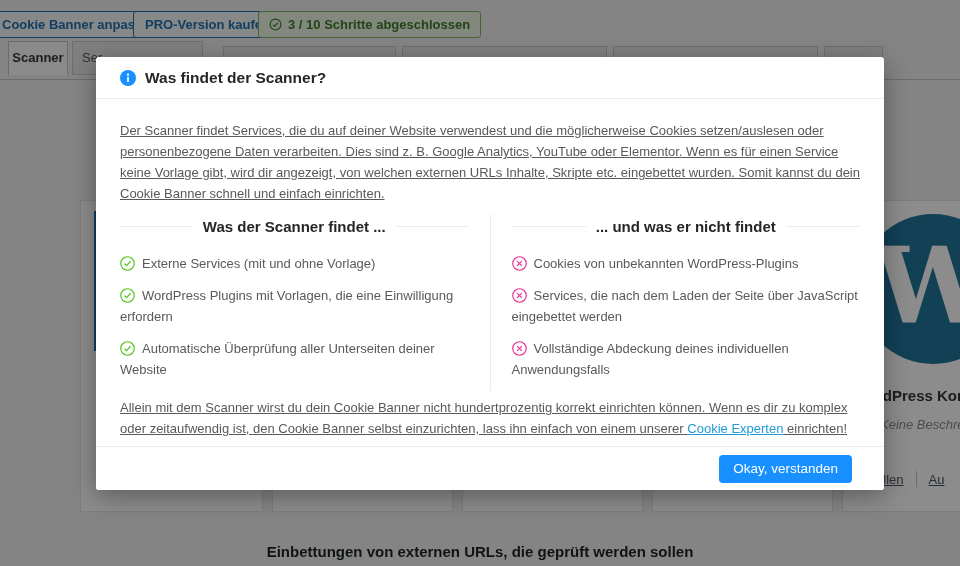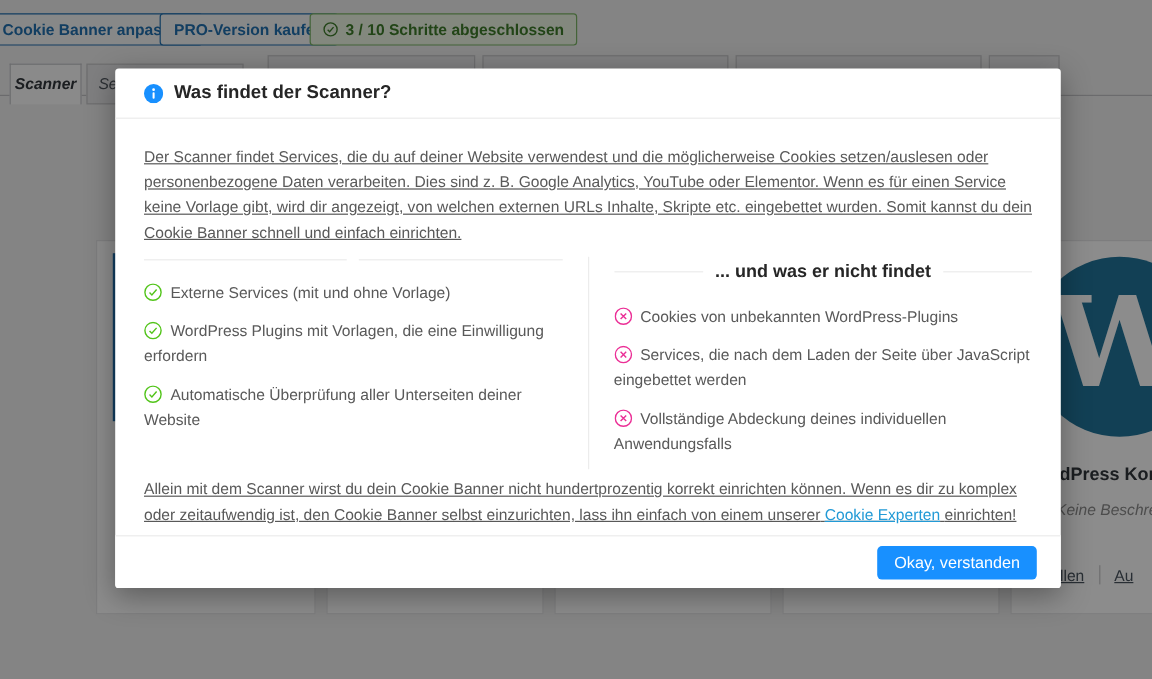--- a/index.html
+++ b/index.html
@@ -23,7 +23,7 @@
     display:flex; align-items:center; gap:6px; white-space:nowrap;
   }
   .tabs-baseline { position:absolute; left:0; right:0; top:79px; height:1px; background:#c3c4c7; }
-  .tab { position:absolute; top:53px; height:34px; font-size:13px;font-style:italic; }
+  .tab { position:absolute; top:41px; height:34px; font-size:13px; }
   .tab-active {
     left:8px; width:60px; background:#fbfbfc; border:1px solid #c3c4c7; border-bottom:none;
     color:#32373c; font-weight:bold; text-align:center; line-height:32px; z-index:2; cursor:pointer;

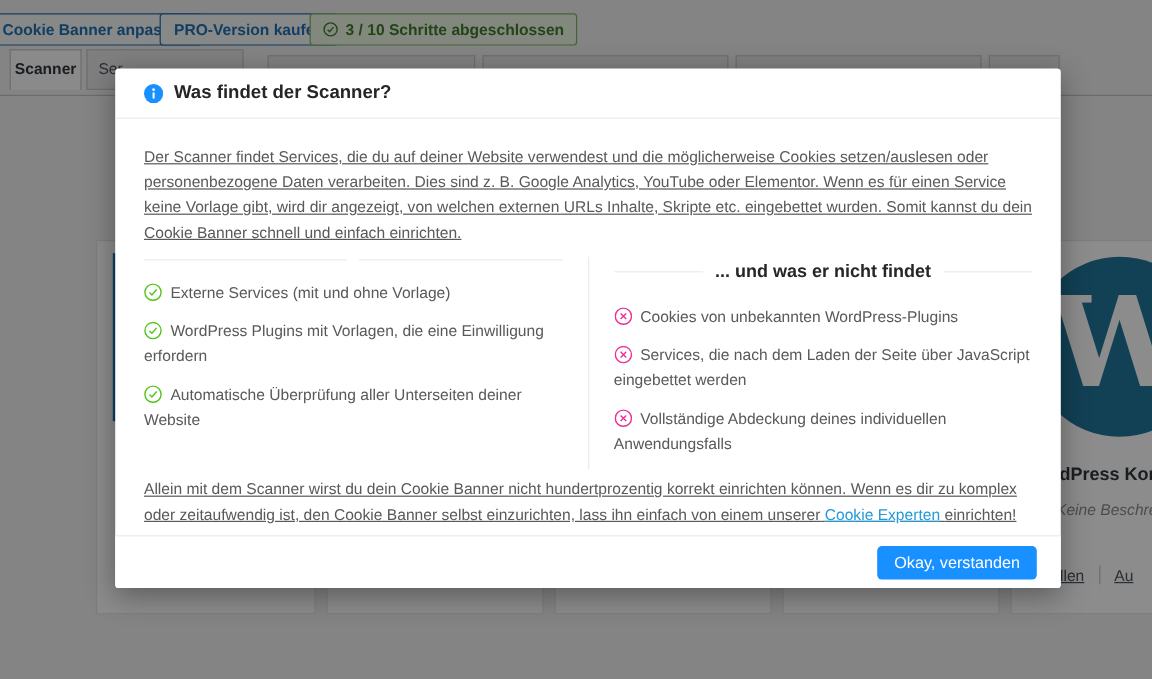--- a/index.html
+++ b/index.html
@@ -147,6 +147,7 @@
         <div class="col col-left">
           <div class="divider-heading">
             <span class="line"></span>
+            <span class="txt">Was der Scanner findet ...</span>
             <span class="line"></span>
           </div>
           <div class="check-item"><svg width="15" height="15" viewBox="0 0 16 16">

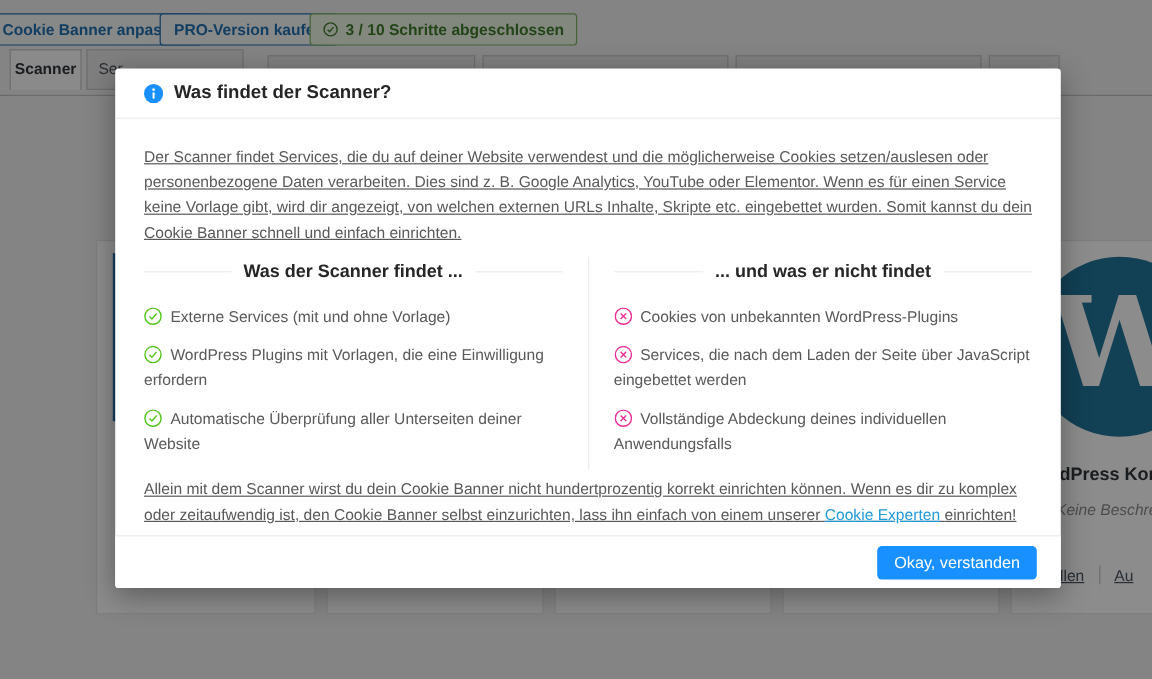--- a/index.html
+++ b/index.html
@@ -79,7 +79,7 @@
 
   .modal-footer {
     position:absolute; left:0; right:0; bottom:0; height:44px; border-top:1px solid #ececec;
-    display:flex; align-items:center; justify-content:flex-end; padding:0 20px; background:#fff;
+    display:flex; align-items:center; justify-content:flex-end; padding:0 32px; background:#fff;
   }
   .ok-btn {
     background:#1890ff; color:#ffffff; border:none; border-radius:4px; height:28px;

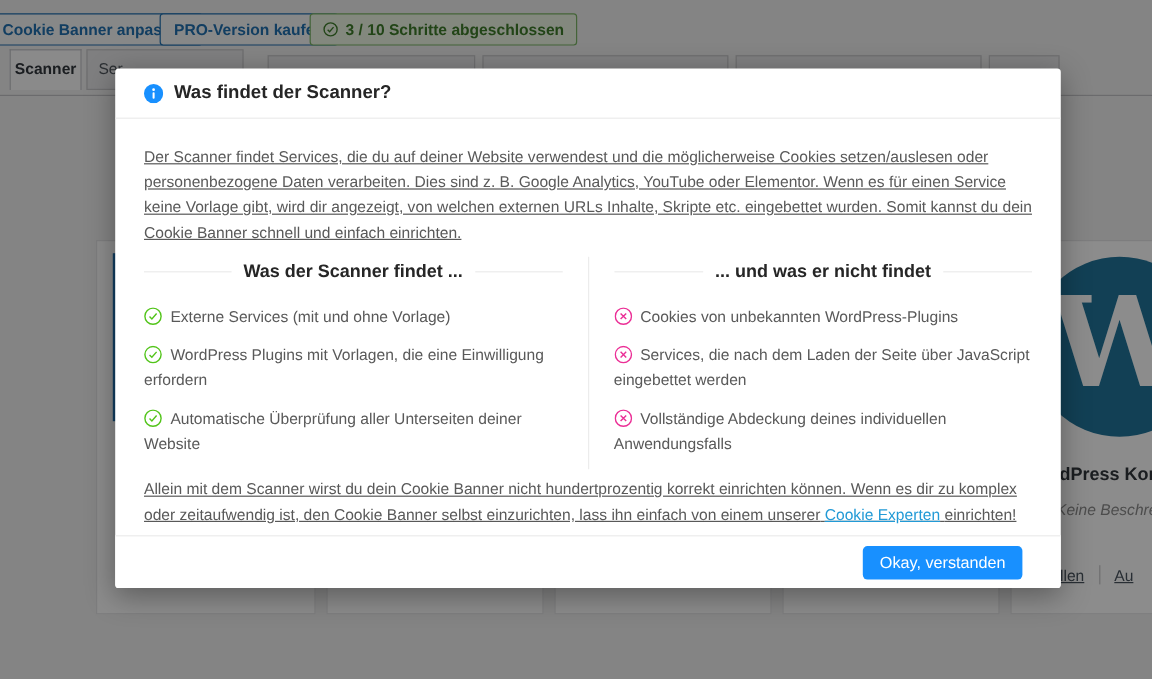--- a/index.html
+++ b/index.html
@@ -127,6 +127,7 @@
     <a>Au</a>
   </div>
 
+  <div class="bottom-heading">Einbettungen von externen URLs, die geprüft werden sollen</div>
 
   <div id="overlay"></div>
 

